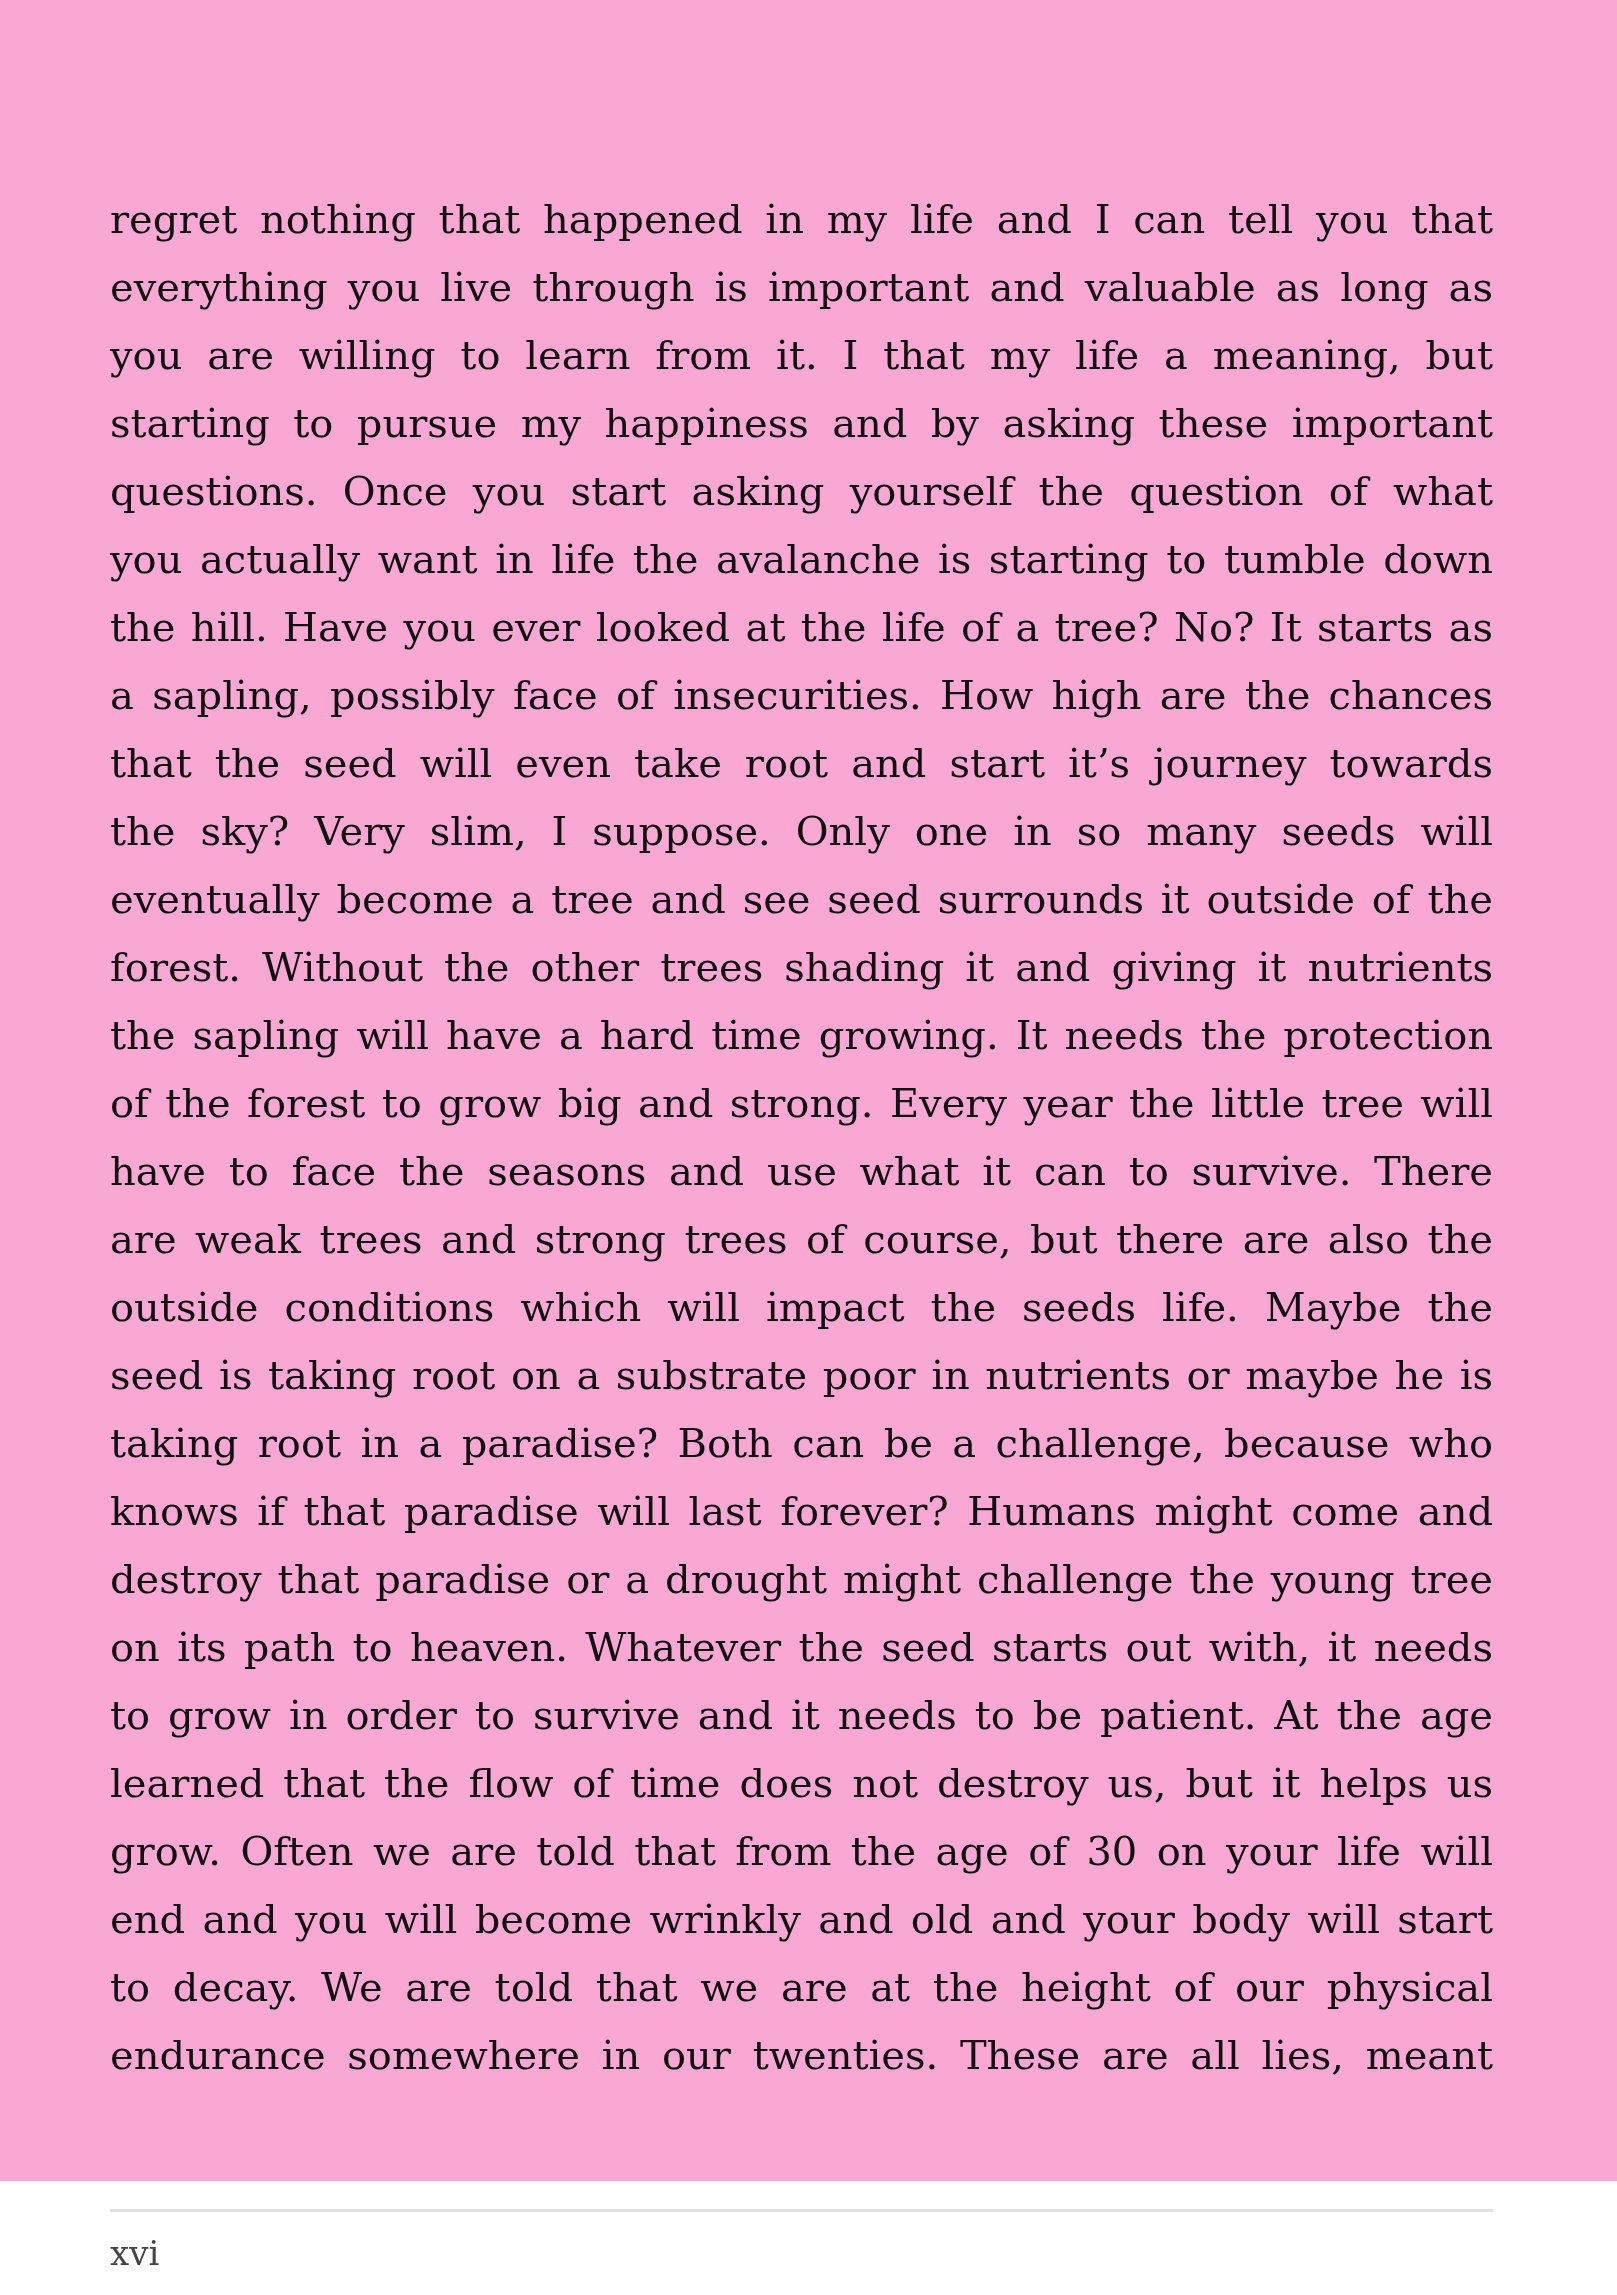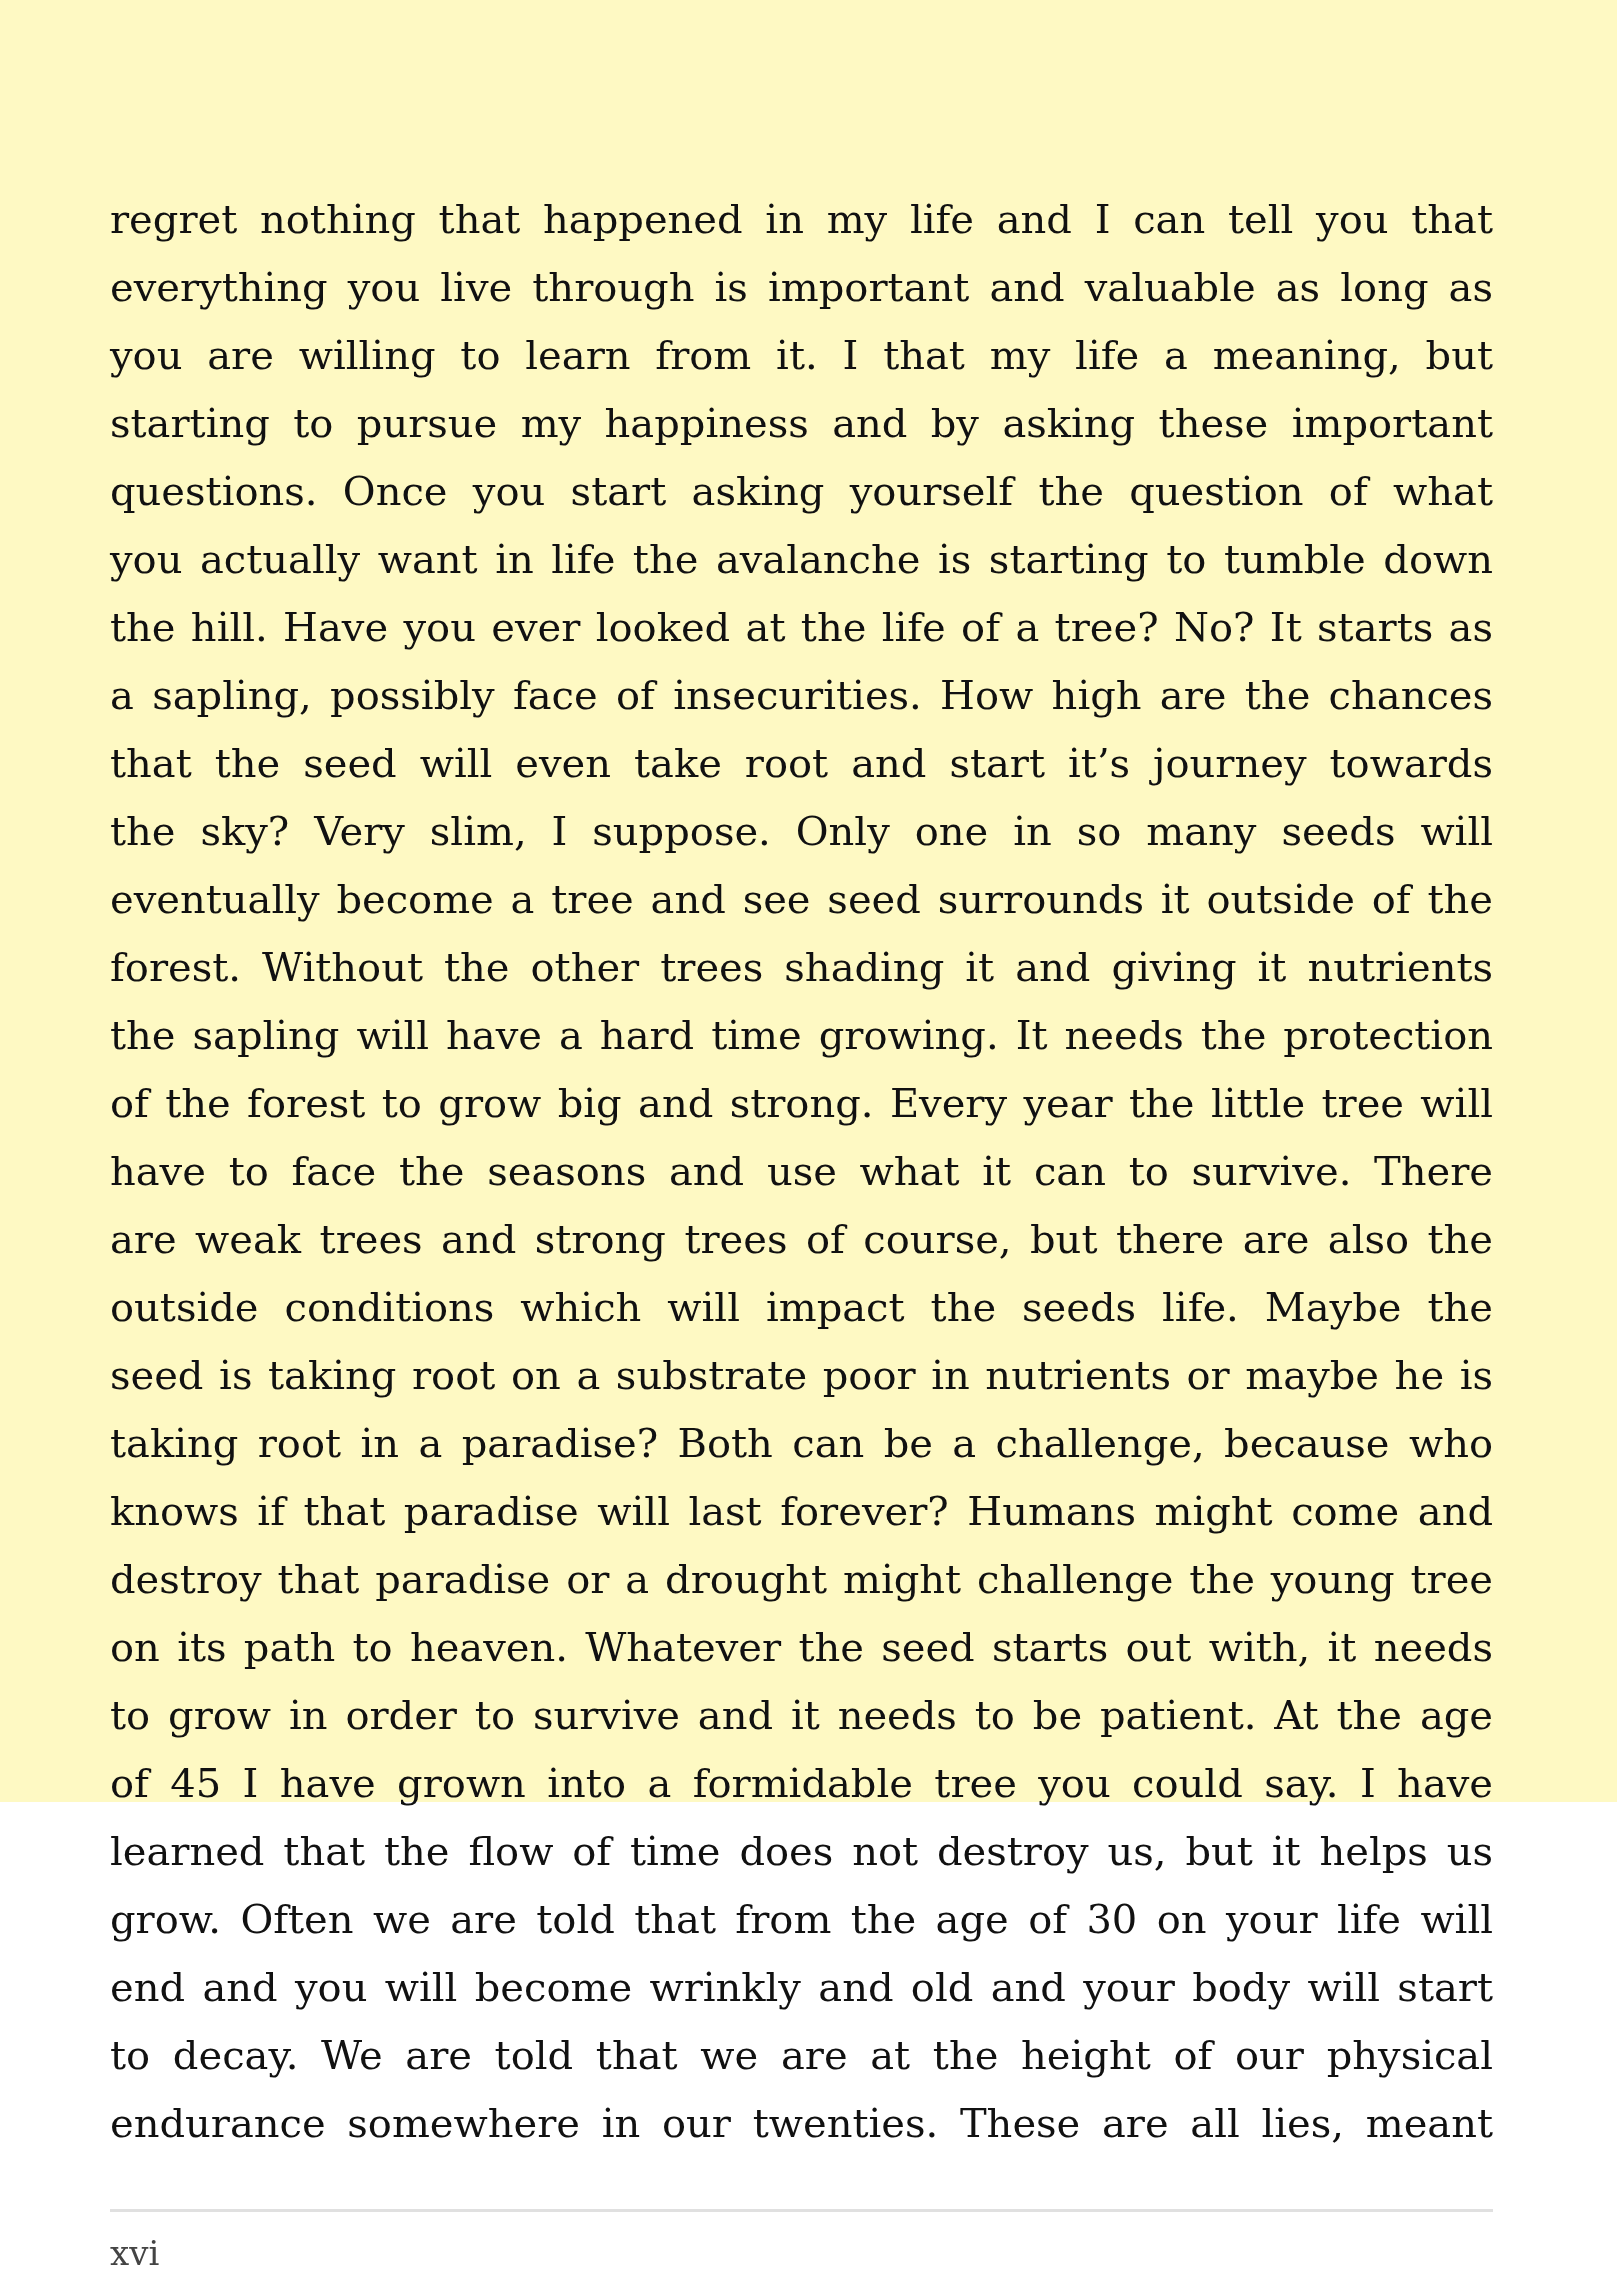--- a/index.html
+++ b/index.html
@@ -4,7 +4,7 @@
 <style>
   html, body { margin: 0; padding: 0; background: #ffffff; }
   body { width: 1618px; height: 2295px; position: relative; overflow: hidden; }
-  .page { position: absolute; left: 0; top: 0; width: 1618px; height: 1802px; background: #fef9c3; }
+  .page { position: absolute; left: 0; top: 0; width: 1618px; height: 2181px; background: #f9a8d4; }
   .body-text {
     position: absolute;
     left: 110px;

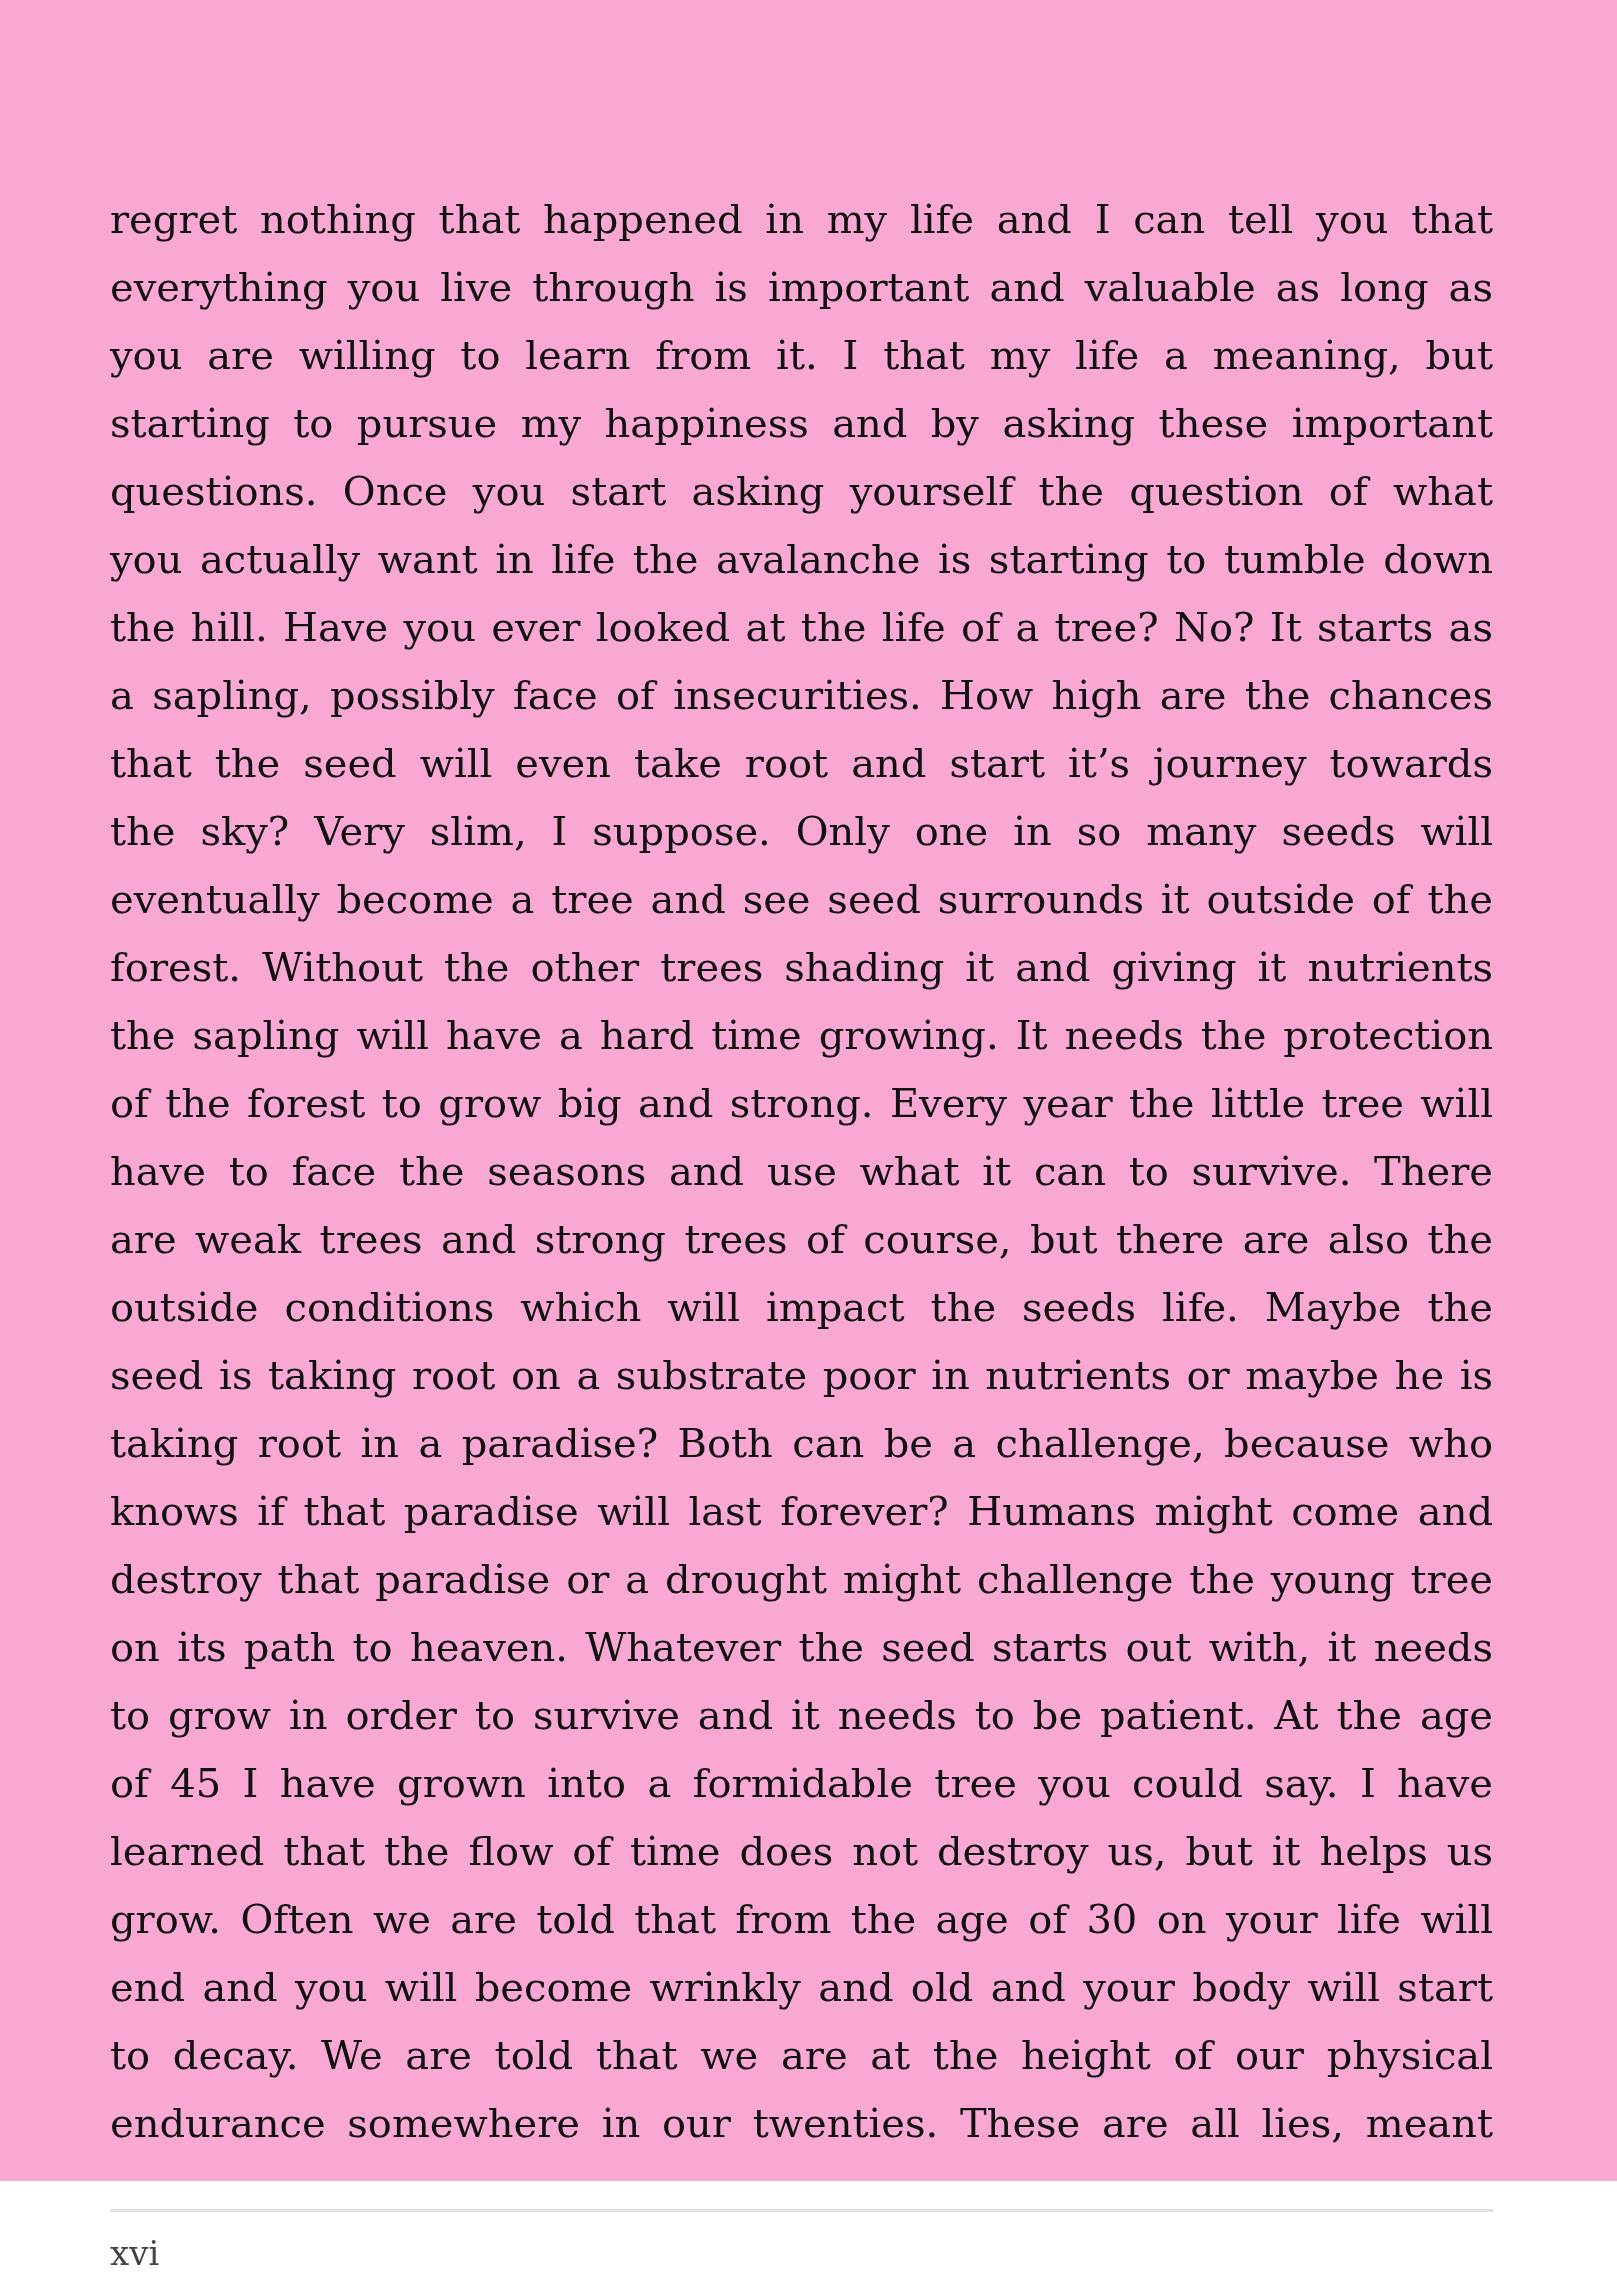--- a/index.html
+++ b/index.html
@@ -69,7 +69,6 @@
     <span class="line">destroy that paradise or a drought might challenge the young tree</span>
     <span class="line">on its path to heaven.  Whatever the seed starts out with, it needs</span>
     <span class="line">to grow in order to survive and it needs to be patient.  At the age</span>
-    <span class="line">of 45 I have grown into a formidable tree you could say.  I have</span>
     <span class="line">learned that the flow of time does not destroy us, but it helps us</span>
     <span class="line">grow.  Often we are told that from the age of 30 on your life will</span>
     <span class="line">end and you will become wrinkly and old and your body will start</span>

